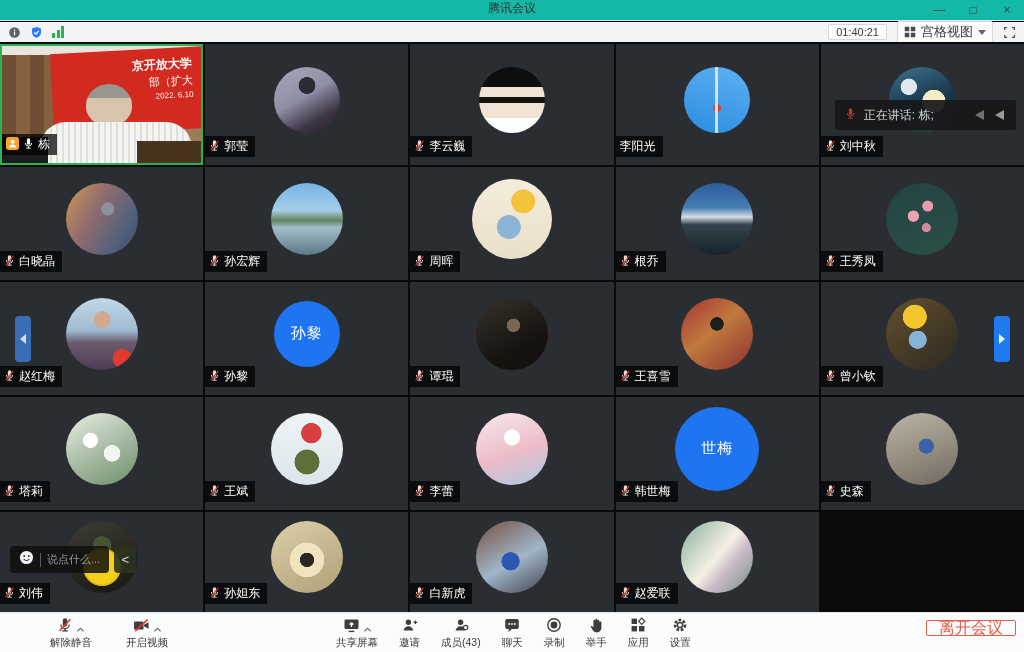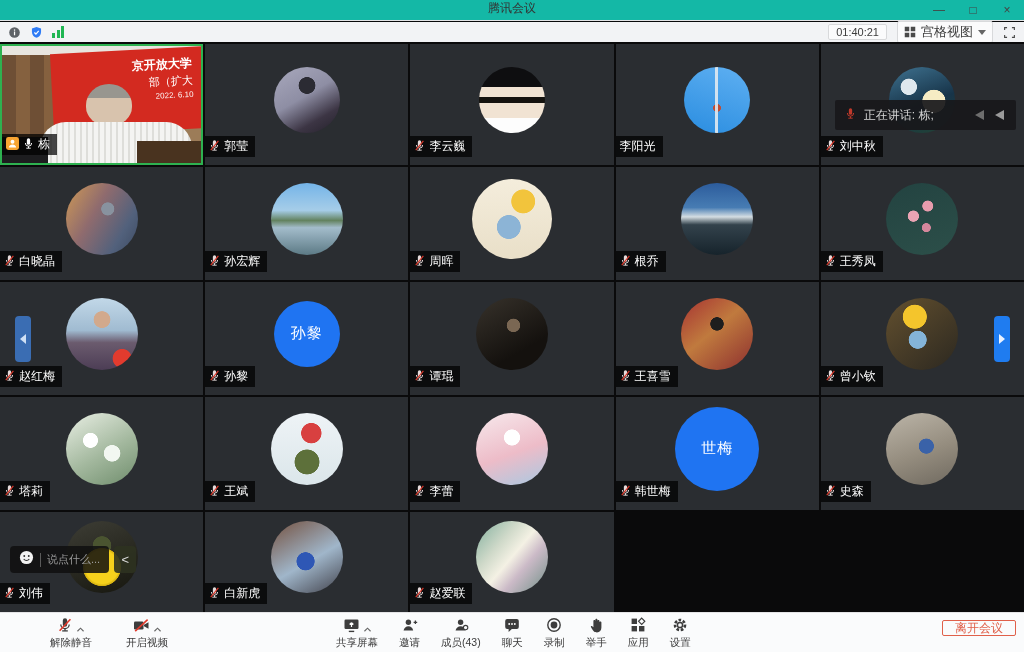--- a/index.html
+++ b/index.html
@@ -543,6 +543,22 @@
   </div>
 </div>
       <div class="tile">
+    <div class="avatar" style="background: radial-gradient(circle at 50% 54%, rgb(44, 37, 32) 0px, rgb(44, 37, 32) 13%, rgb(240, 228, 192) 14%, rgb(240, 228, 192) 32%, transparent 33%), linear-gradient(150deg, rgb(220, 207, 168), rgb(176, 160, 120));"></div>
+    <div class="plabel">
+
+      <span>
+        <svg width="11" height="13" viewBox="0 0 16 18">
+              <path d="M8 1.5a2.4 2.4 0 0 1 2.4 2.4v4.6a2.4 2.4 0 0 1-4.8 0V3.9A2.4 2.4 0 0 1 8 1.5z" fill="#e6dcdc"></path>
+              <path d="M3.4 8.3a4.6 4.6 0 0 0 9.2 0" stroke="#e6dcdc" stroke-width="1.4" fill="none"></path>
+              <line x1="8" y1="13" x2="8" y2="15.6" stroke="#e6dcdc" stroke-width="1.4"></line>
+              <line x1="4.8" y1="15.8" x2="11.2" y2="15.8" stroke="#e6dcdc" stroke-width="1.4"></line>
+              <line x1="2.6" y1="15.6" x2="13.6" y2="2.4" stroke="#e0392b" stroke-width="1.7"></line>
+            </svg>
+      </span>
+      <span>孙妲东</span>
+    </div>
+  </div>
+      <div class="tile">
     <div class="avatar" style="background: radial-gradient(circle at 48% 56%, rgb(46, 87, 181) 0px, rgb(46, 87, 181) 16%, transparent 17%), linear-gradient(150deg, rgb(116, 80, 62) 0%, rgb(160, 182, 202) 55%, rgb(65, 65, 74) 100%);"></div>
     <div class="plabel">
 

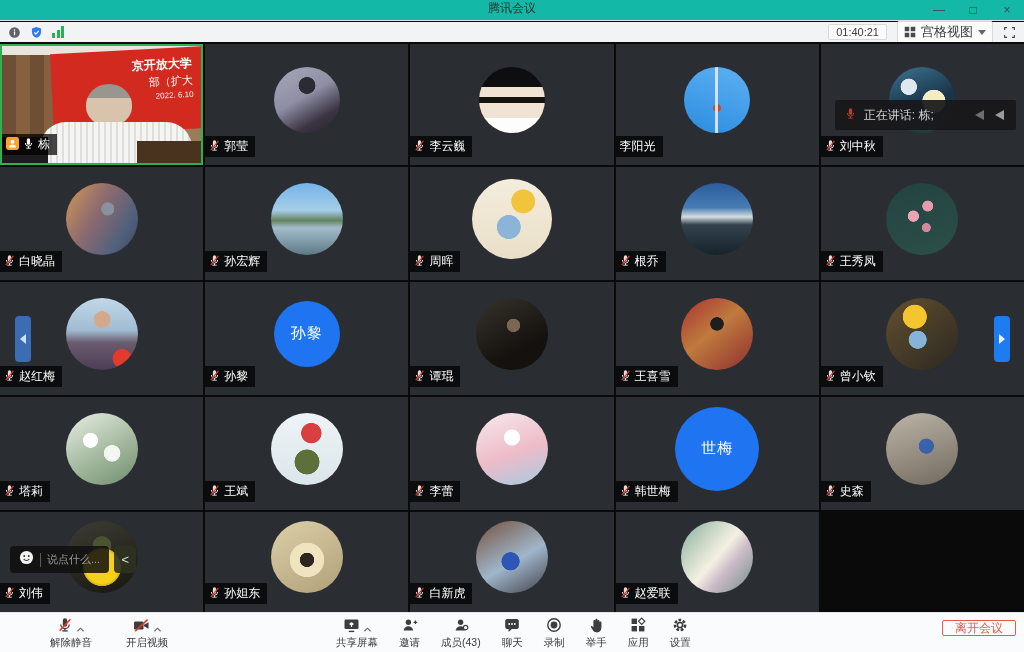--- a/index.html
+++ b/index.html
@@ -93,7 +93,7 @@
   .tb-left { display:flex; gap:26px;margin-left:36px; }
   .tb-mid { position:absolute; left:332px; display:flex; gap:13px; align-items:flex-start; }
   .leave-btn { position:absolute; right:8px; top:7px; height:16px; padding:0 12px;
-    border:1px solid #e0604a; border-radius:2px; color:#e0604a; font-size:12px;
+    border:1px solid #e0604a; border-radius:2px; color:#e0604a; font-size:16px;
     background:transparent; display:flex; align-items:center; }
 </style>
 </head>

